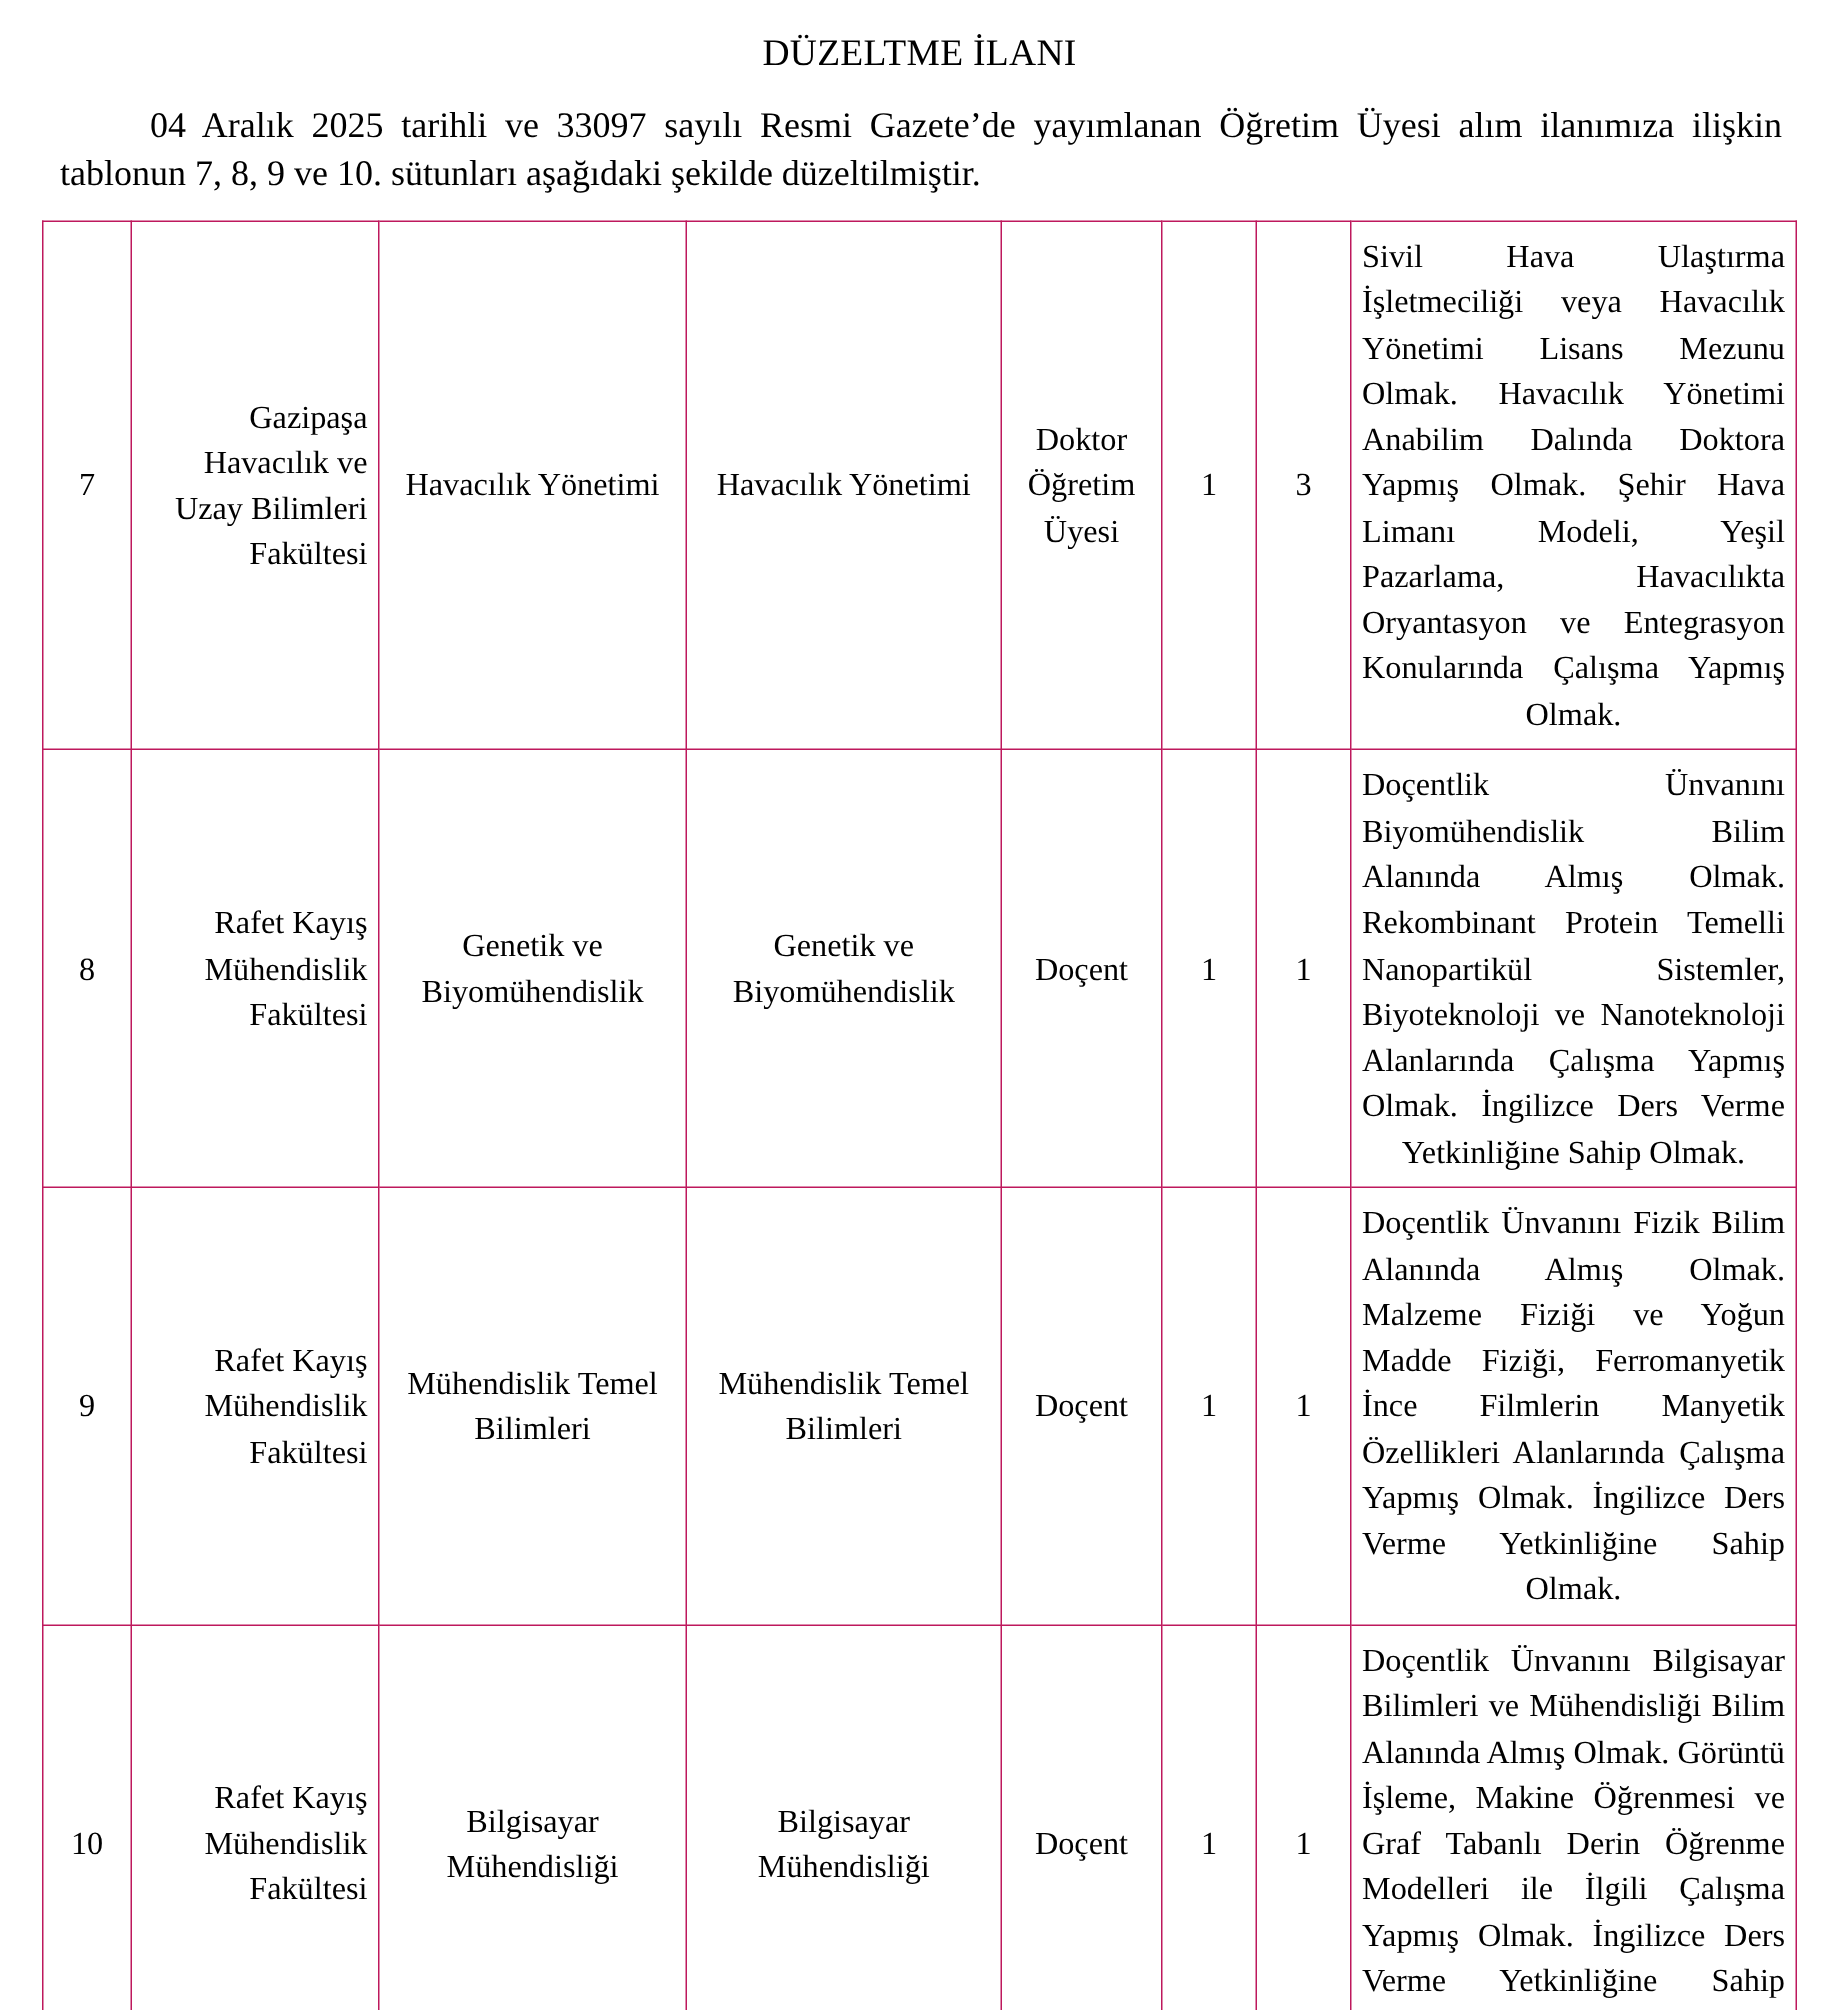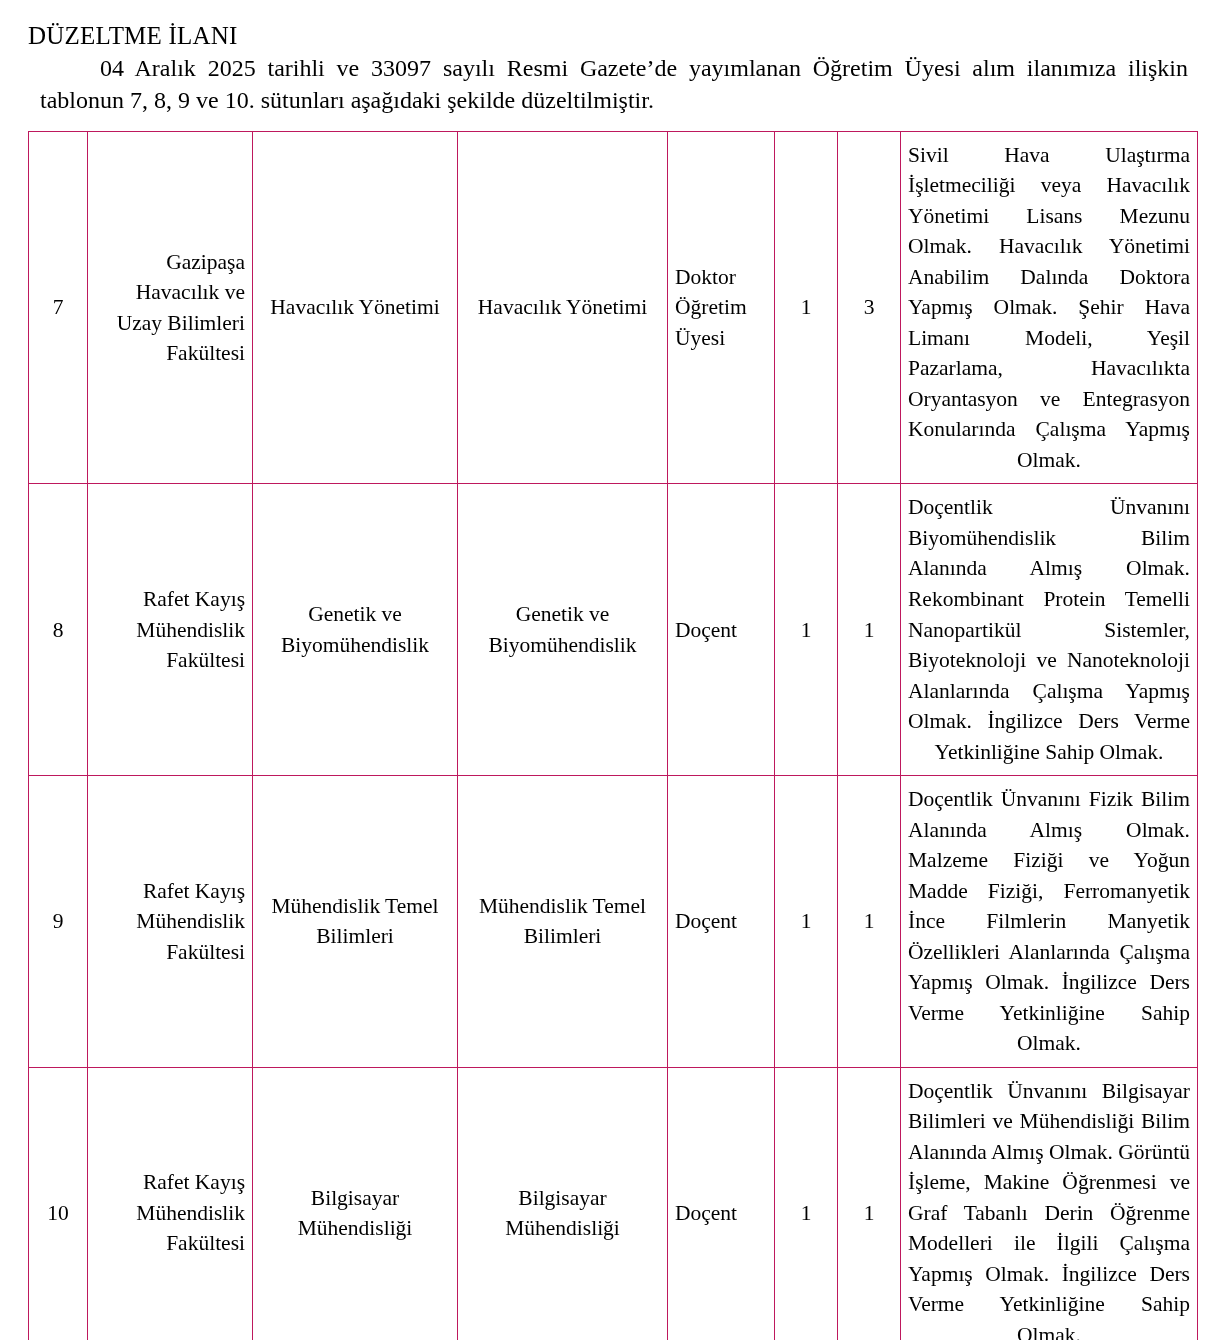--- a/index.html
+++ b/index.html
@@ -31,9 +31,9 @@
     text-decoration: underline;
   }
   .subtitle-line {
-    text-align: left;
+    text-align: center;
     font-size: 25px;
-    margin: 0 0 2px 0;
+    margin: 0 0 18px 0;
     letter-spacing: 0.2px;
   }
   .intro {

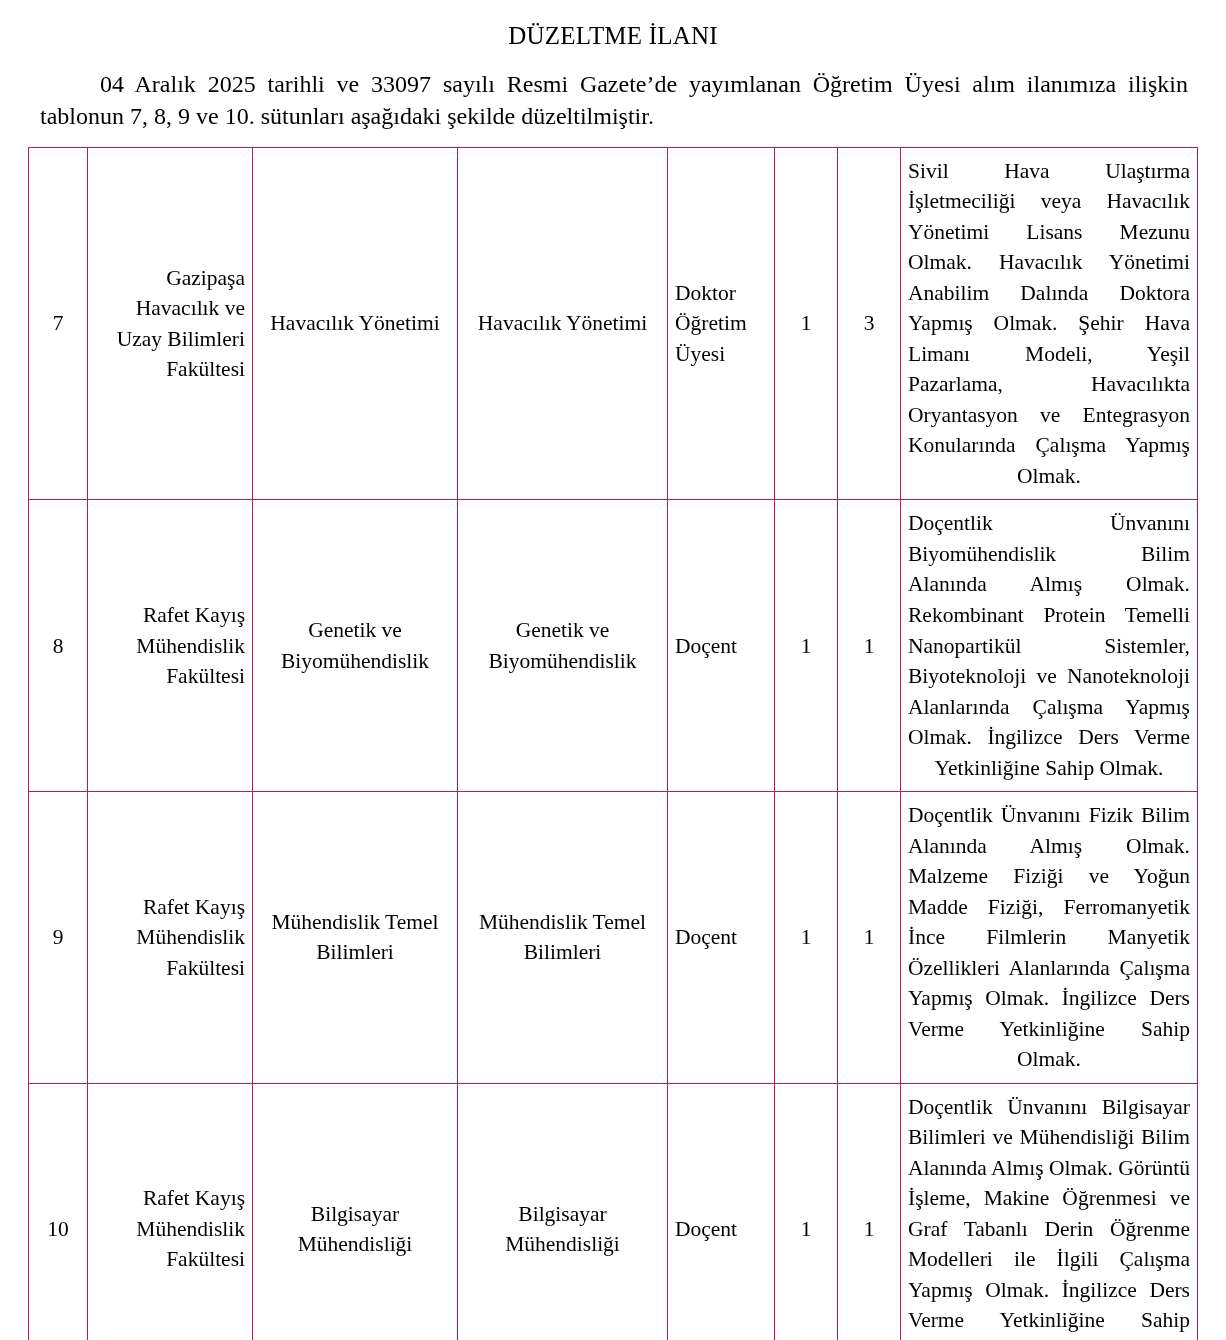--- a/index.html
+++ b/index.html
@@ -62,7 +62,7 @@
   td.c-faculty { width: 150px; text-align: right; }
   td.c-dept    { width: 190px; text-align: center; }
   td.c-program { width: 195px; text-align: center; }
-  td.c-title   { width: 92px;  text-align: left; }
+  td.c-title   { width: 92px;  text-align: center; }
   td.c-degree  { width: 48px;  text-align: center; }
   td.c-count   { width: 48px;  text-align: center; }
   td.c-desc    {

